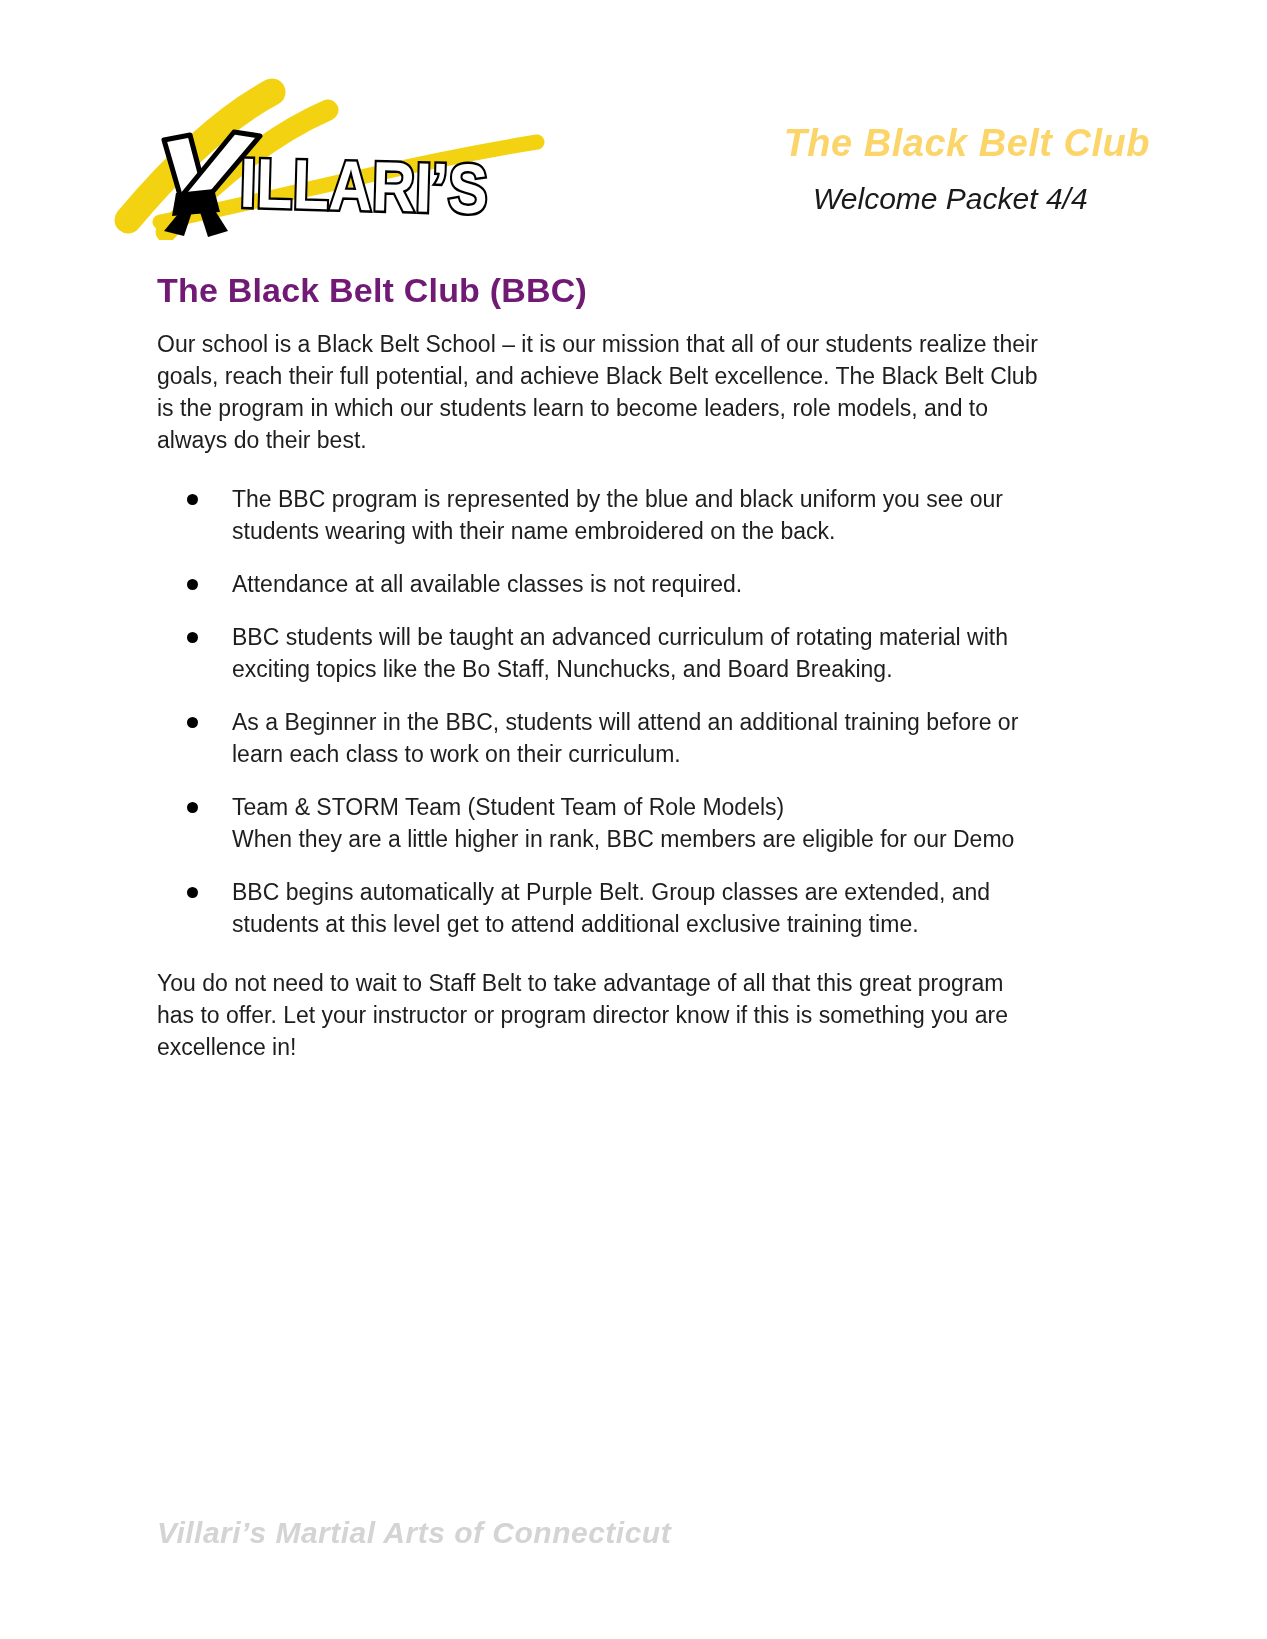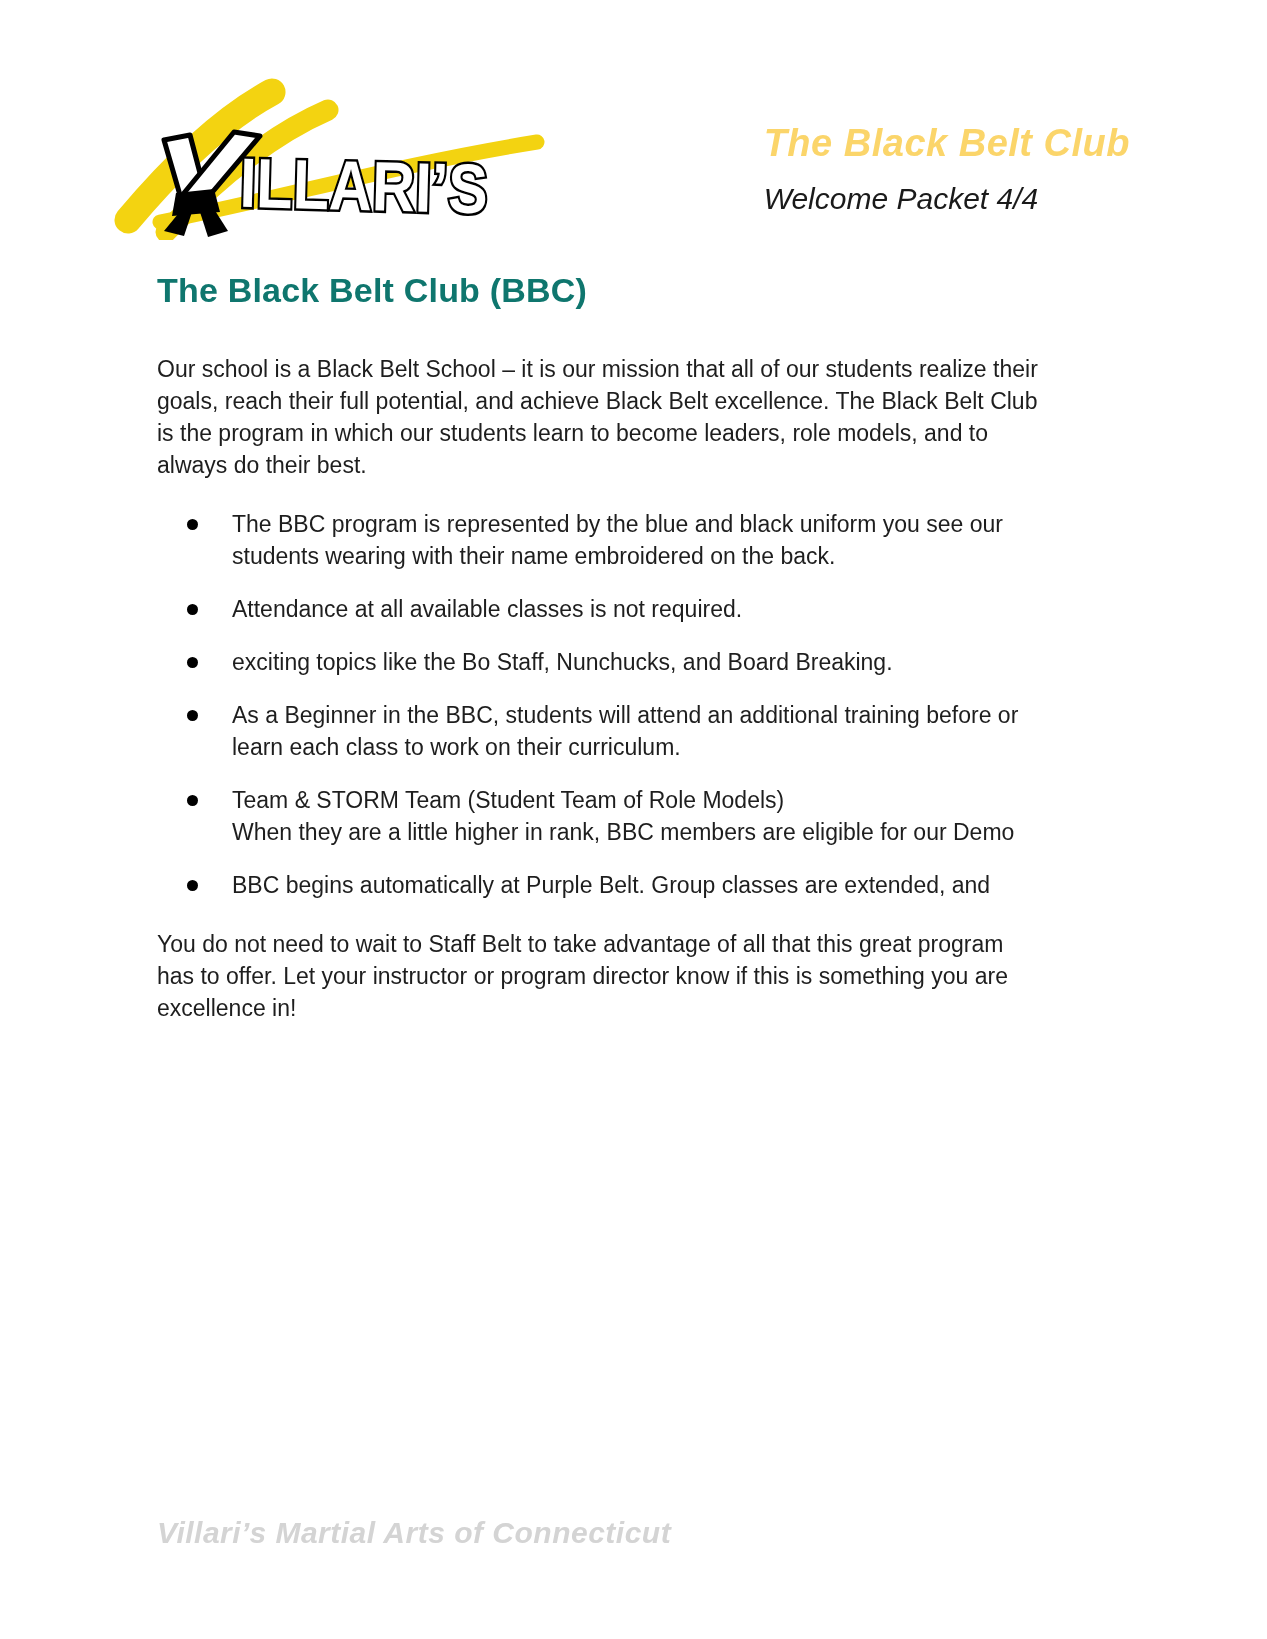--- a/index.html
+++ b/index.html
@@ -16,7 +16,7 @@
   
   .logo-svg { position:absolute; left:100px; top:72px; }
 
-  .header-right { position:absolute; top:122px; right:137px; text-align:left; }
+  .header-right { position:absolute; top:122px; right:117px; text-align:center; }
   .header-title {
     font-size:38px; font-weight:700; font-style:italic;
     color:#FBD56A; letter-spacing:0.5px;

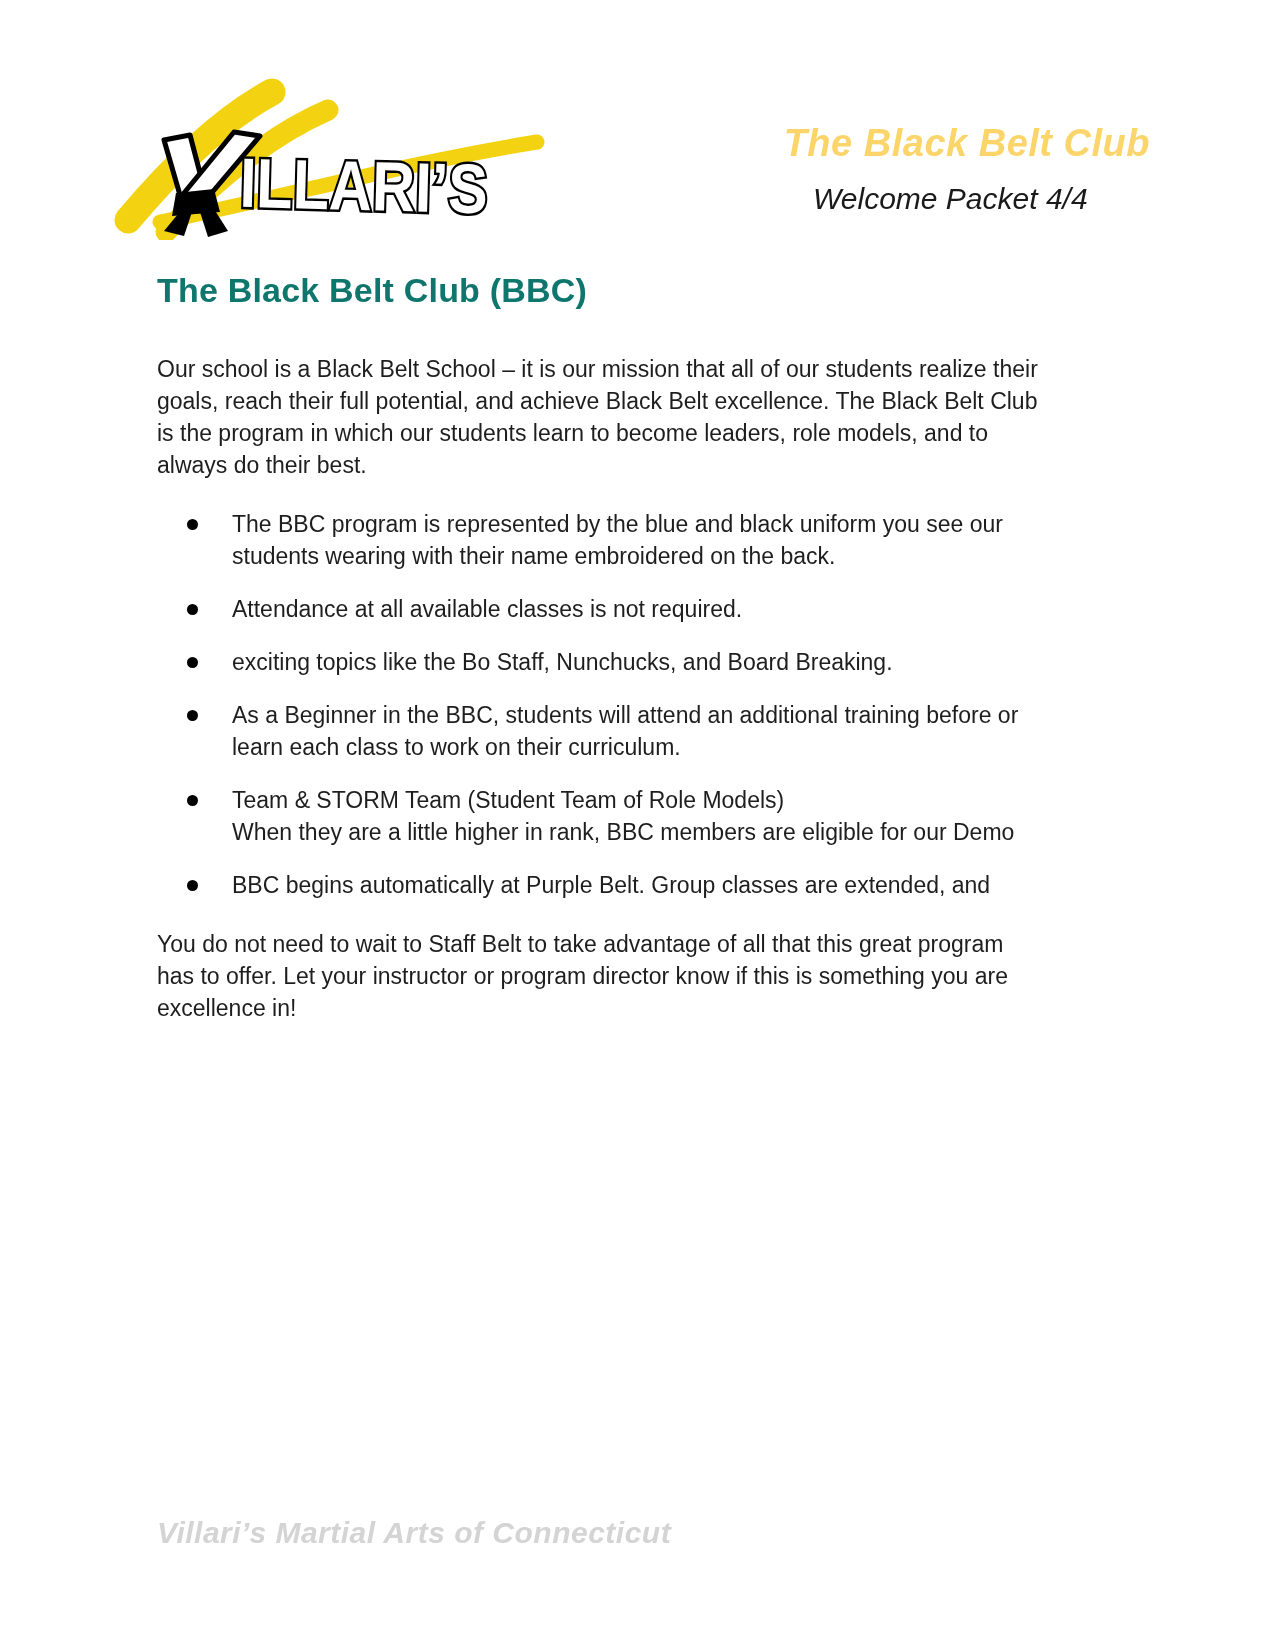--- a/index.html
+++ b/index.html
@@ -29,8 +29,8 @@
   
   .content { position:absolute; left:157px; top:271px; width:952px; color:#1e1e1e; }
   .doc-title {
-    margin:0 0 43px 0;
-    font-size:34px; font-weight:700; color:#0f766e;
+    margin:0 0 18px 0;
+    font-size:34px; font-weight:700; color:#701a75;
     letter-spacing:0.2px;
   }
   .para { font-size:23px; line-height:32px; }

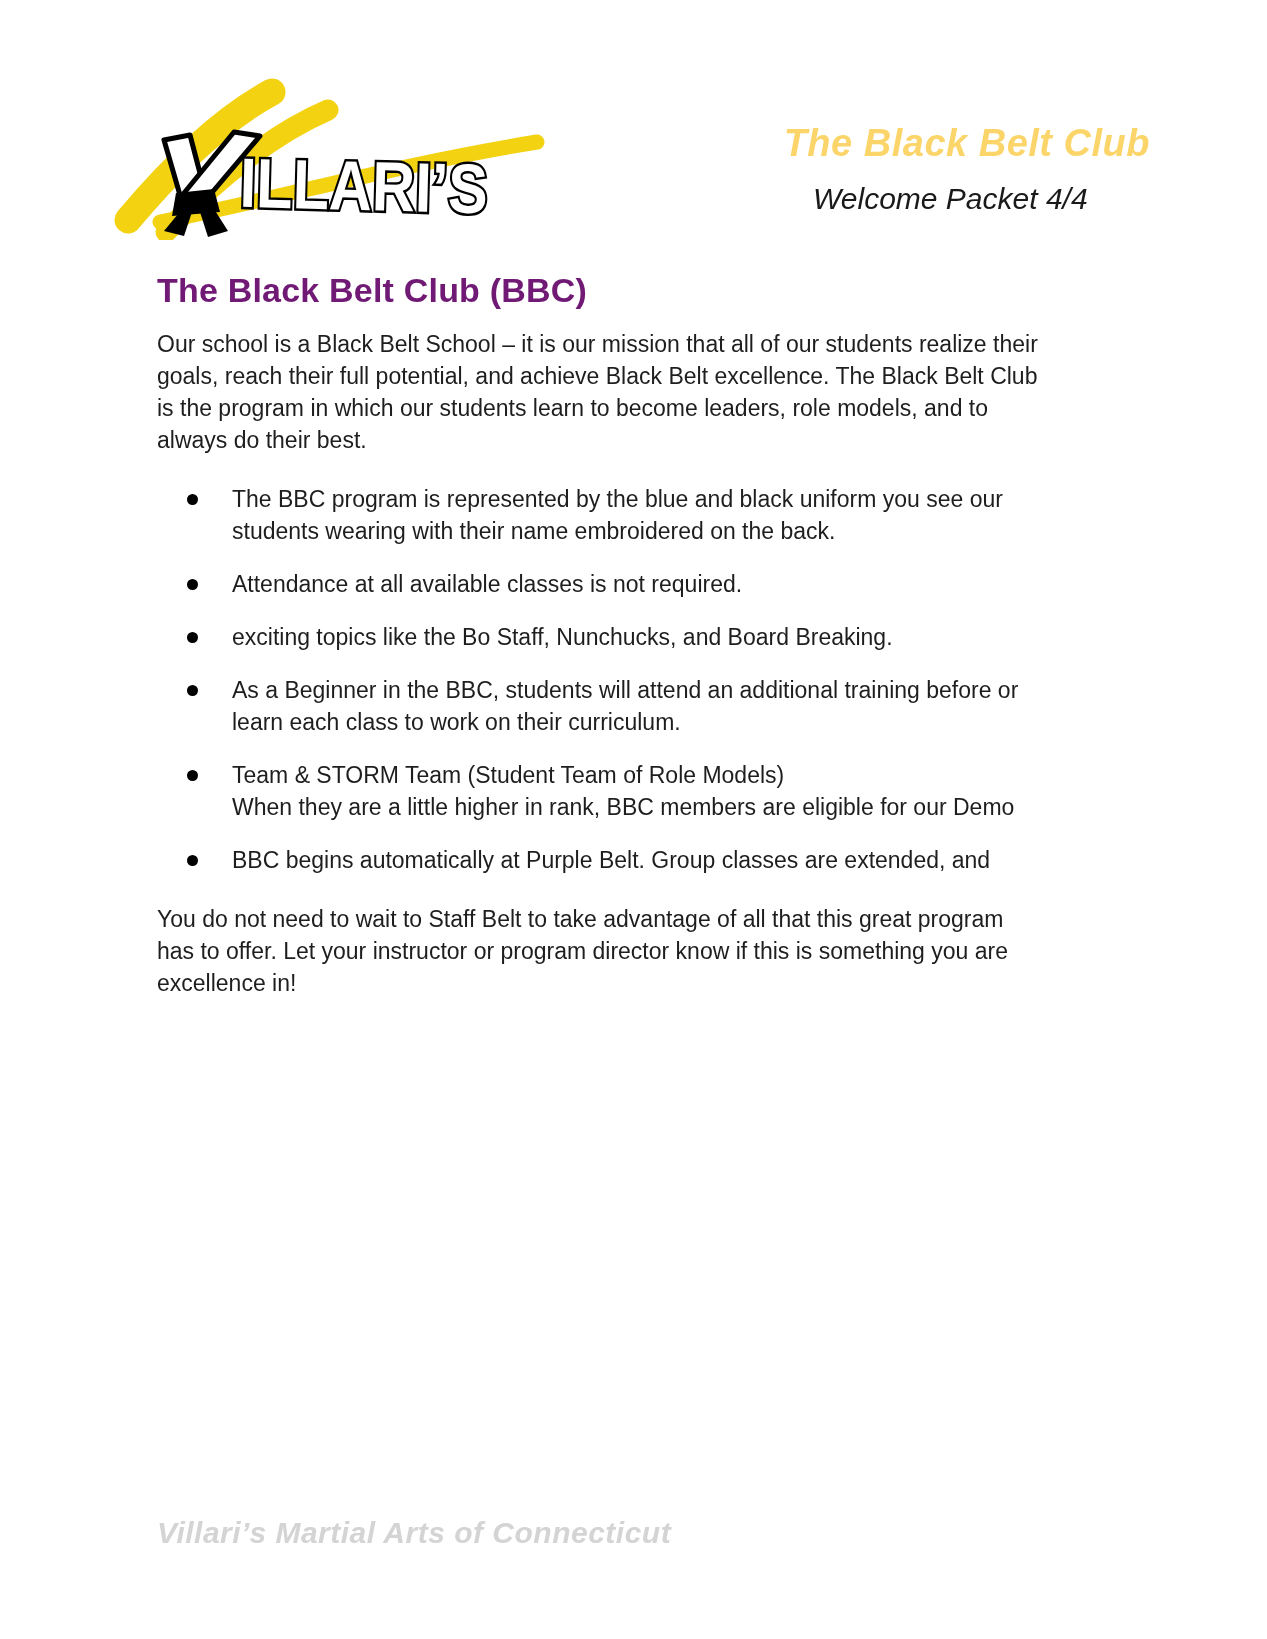--- a/index.html
+++ b/index.html
@@ -105,6 +105,7 @@
       </li>
       <li>
         <span class="bullet-dot"></span>
+        <div class="t-line">BBC students will be taught an advanced curriculum of rotating material with</div>
         <div class="t-line">exciting topics like the Bo Staff, Nunchucks, and Board Breaking.</div>
       </li>
       <li>

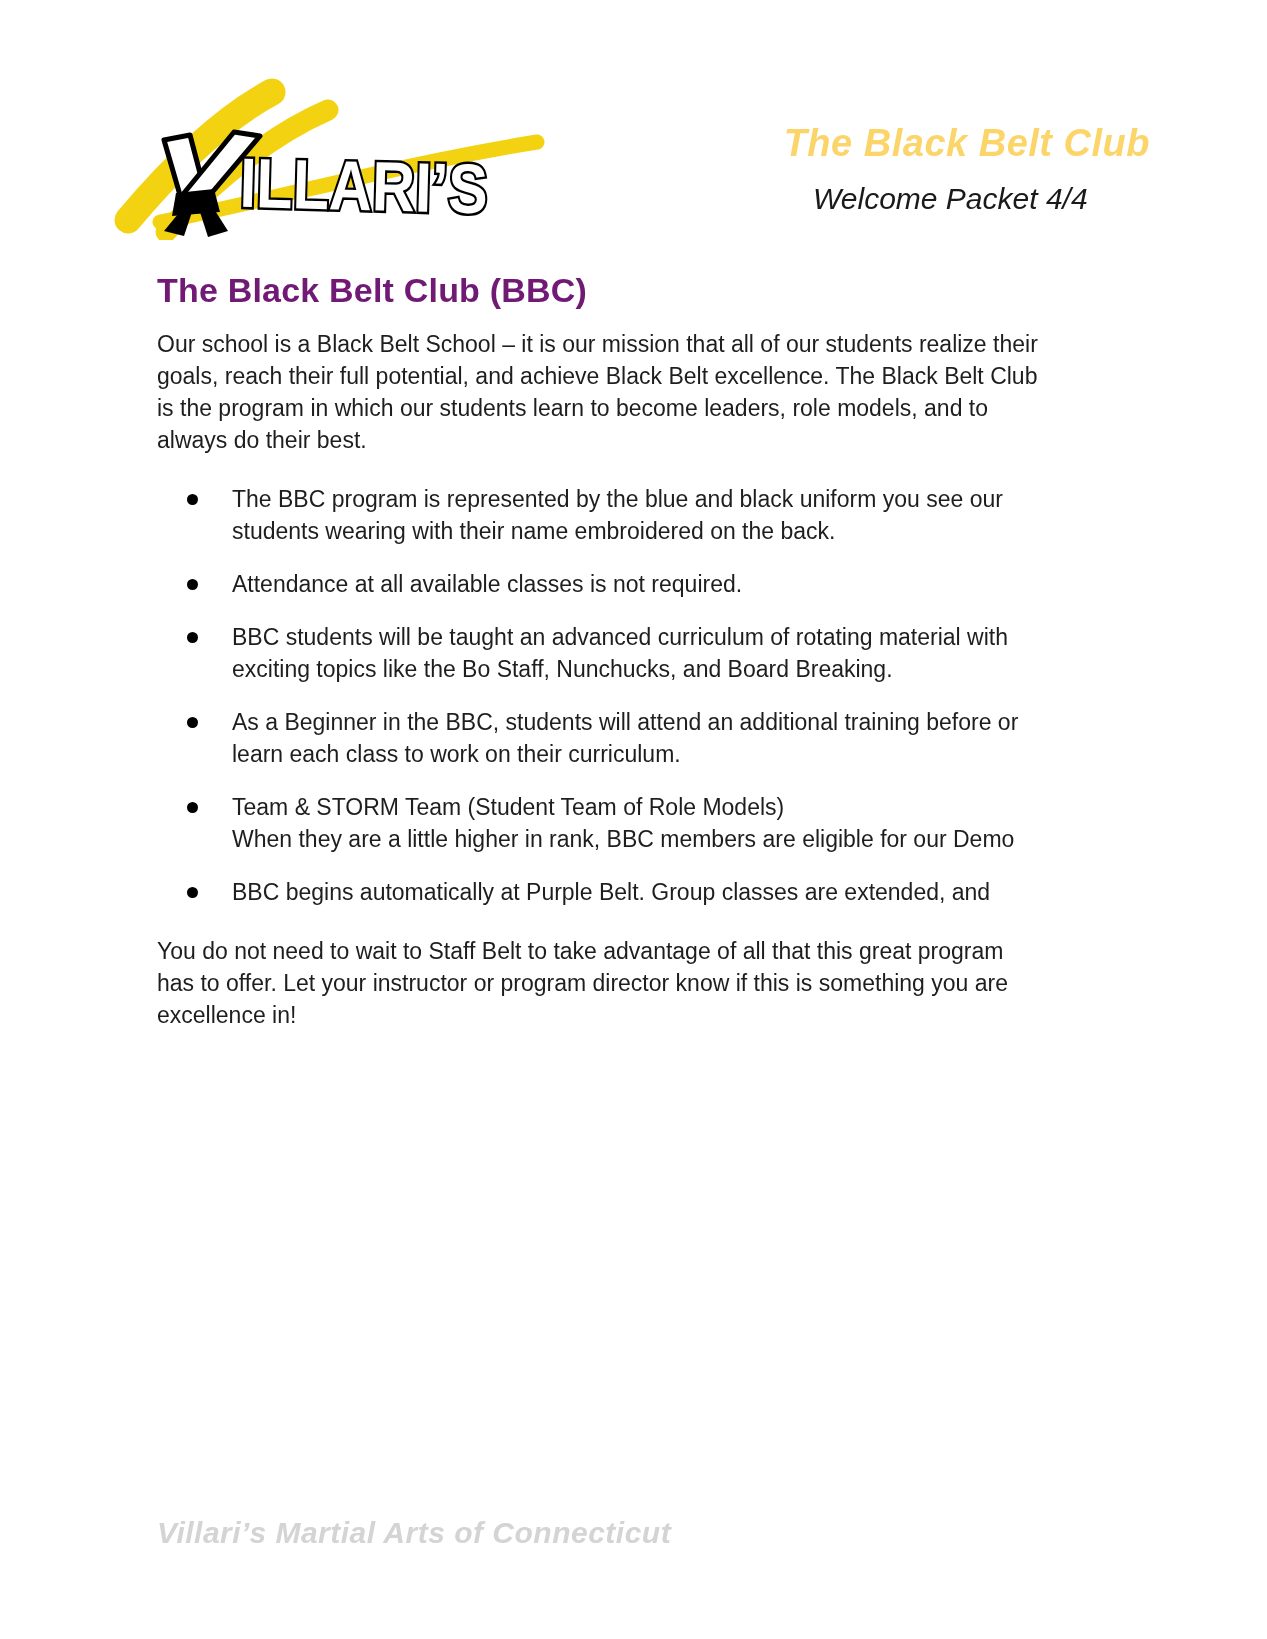--- a/index.html
+++ b/index.html
@@ -121,6 +121,7 @@
       <li>
         <span class="bullet-dot"></span>
         <div class="t-line">BBC begins automatically at Purple Belt. Group classes are extended, and</div>
+        <div class="t-line">students at this level get to attend additional exclusive training time.</div>
       </li>
     </ul>
 

